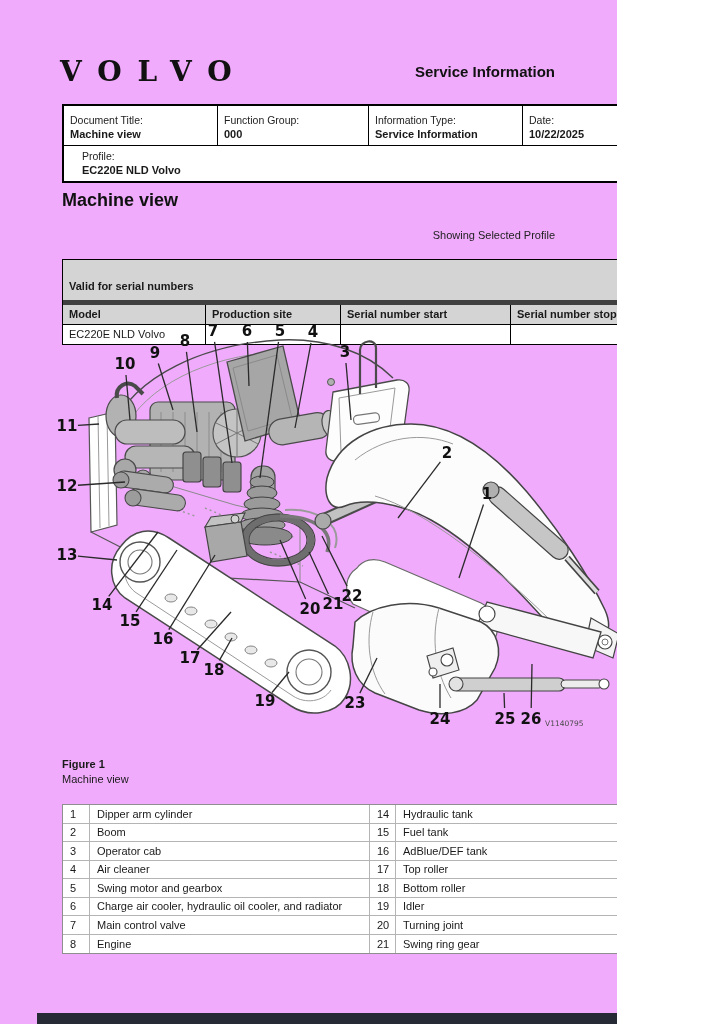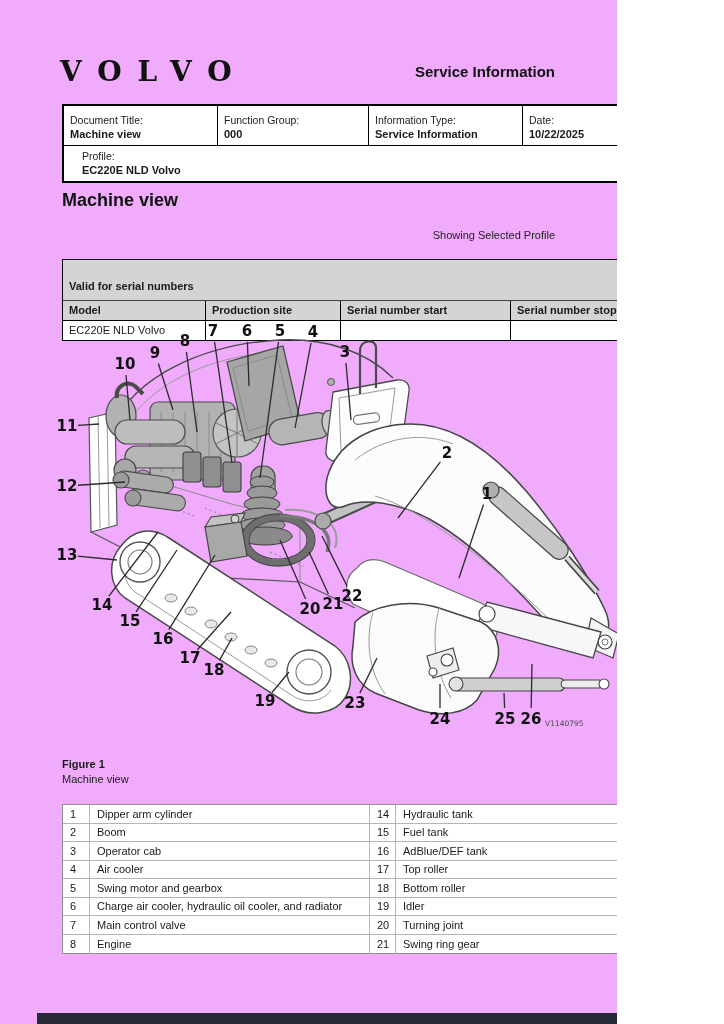--- a/index.html
+++ b/index.html
@@ -35,7 +35,7 @@
   
   .serial-table { position:absolute; left:62px; top:259px; width:600px; border:1.5px solid #000; background:#fff; }
   .st-title { background:#d4d4d4; font-size:11px; font-weight:bold; padding:20px 6px; height:18px; }
-  .st-head { display:grid; grid-template-columns:142px 135px 170px 150px; background:#d4d4d4; border-top:1px solid #404040; }
+  .st-head { display:grid; grid-template-columns:142px 135px 170px 150px; background:#d4d4d4; border-top:5px solid #404040; }
   .st-head .st-cell { font-weight:bold; }
   .st-row { display:grid; grid-template-columns:142px 135px 170px 150px; background:#fff; border-top:1px solid #000; }
   .st-cell { font-size:11px; padding:3px 6px; height:19px; border-left:1px solid #000; overflow:hidden; white-space:nowrap; }

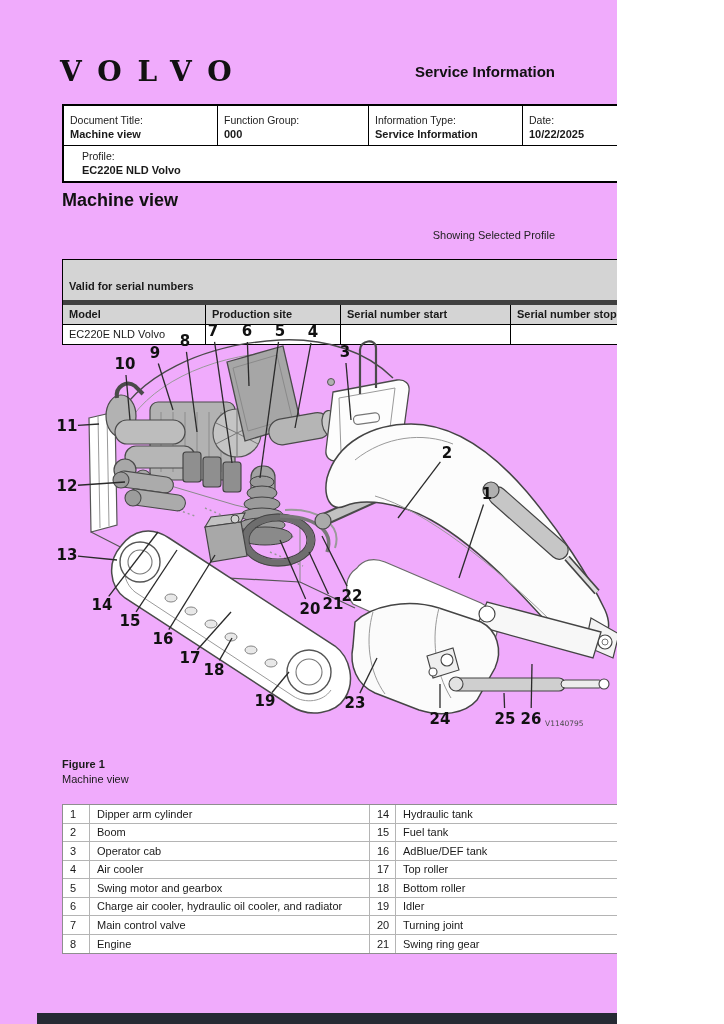--- a/index.html
+++ b/index.html
@@ -345,7 +345,7 @@
       <div class="pt-cell">16</div>
       <div class="pt-cell">AdBlue/DEF tank</div>
       <div class="pt-cell first-col">4</div>
-      <div class="pt-cell">Air cooler</div>
+      <div class="pt-cell">Air cleaner</div>
       <div class="pt-cell">17</div>
       <div class="pt-cell">Top roller</div>
       <div class="pt-cell first-col">5</div>

